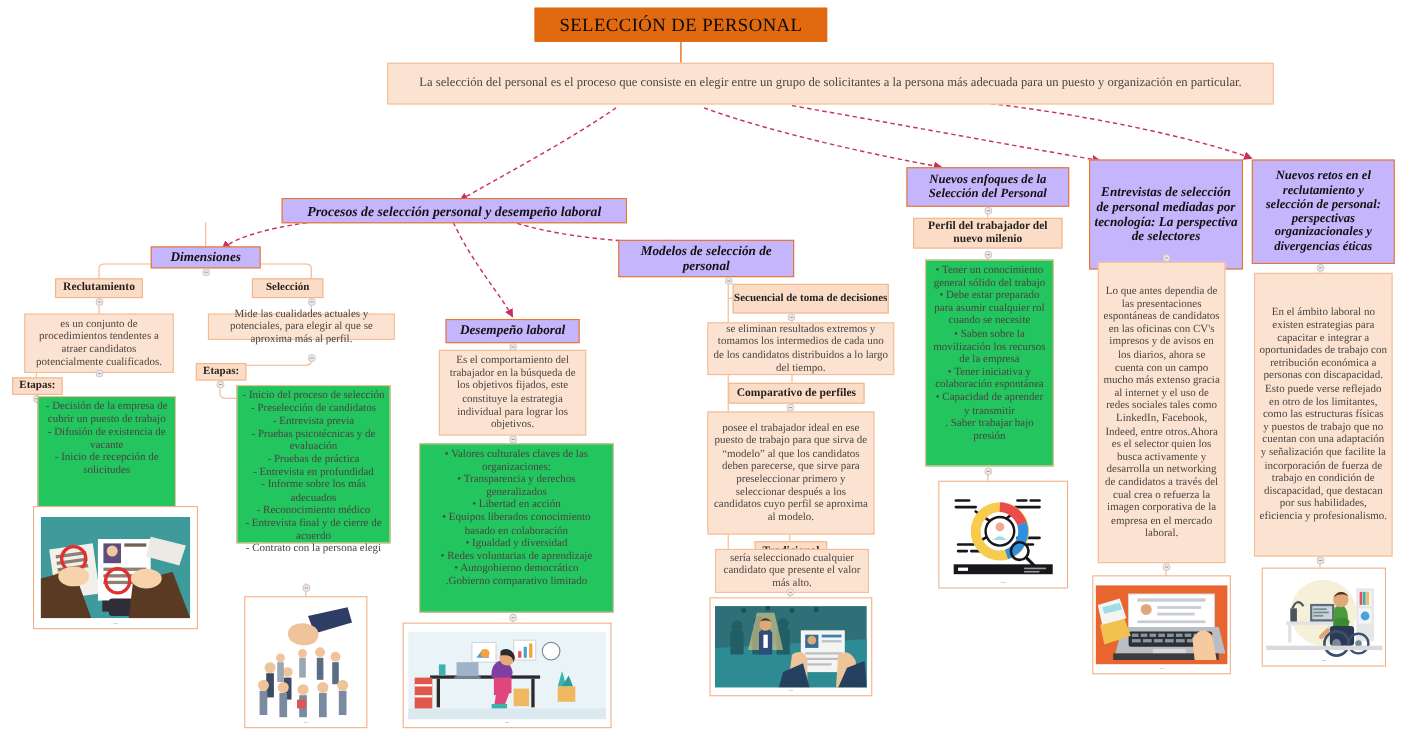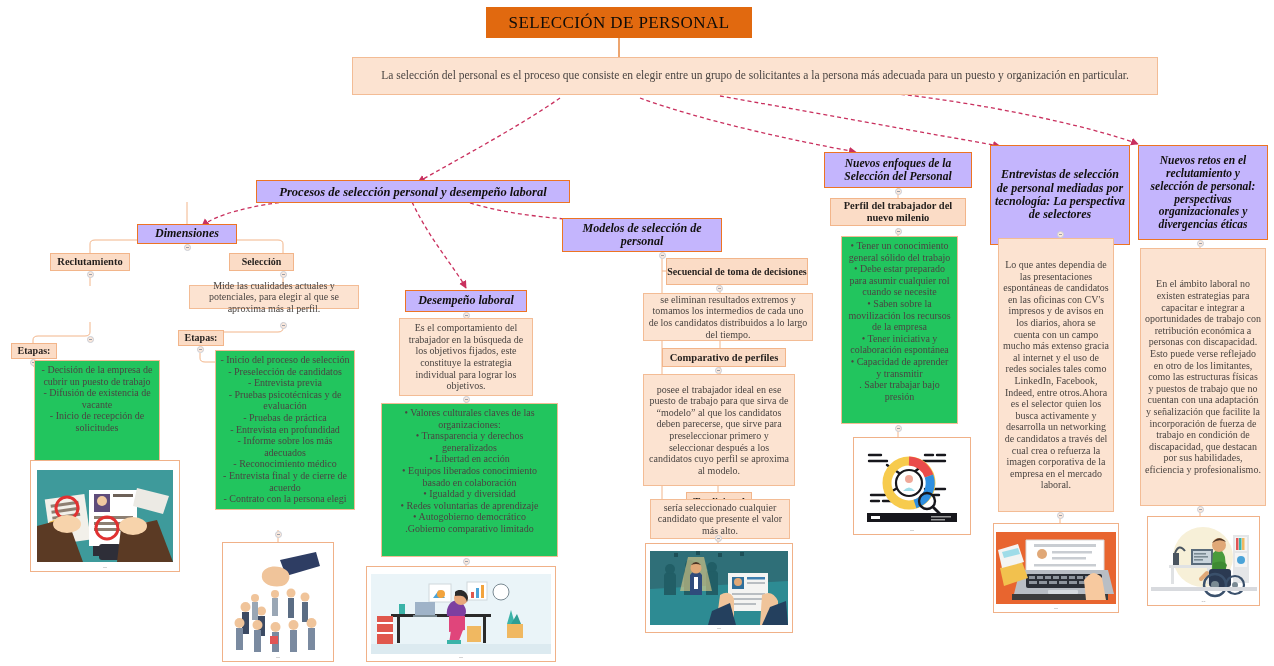--- a/index.html
+++ b/index.html
@@ -106,6 +106,7 @@
 
   <div class="node lbl" style="left:50px;top:253px;width:80px;height:18px;font-size:10.5px;">Reclutamiento</div>
   <div class="node-knob" style="left:87px;top:271px;"></div>
+  <div class="node peach" style="left:22px;top:285px;width:136px;height:54px;font-size:10px;padding:2px 4px;">es un conjunto de procedimientos tendentes a atraer candidatos potencialmente cualificados.</div>
   <div class="node-knob" style="left:87px;top:336px;"></div>
   <div class="node lbl" style="left:11px;top:343px;width:46px;height:16px;font-size:10px;">Etapas:</div>
   <div class="node-knob" style="left:30px;top:359px;"></div>

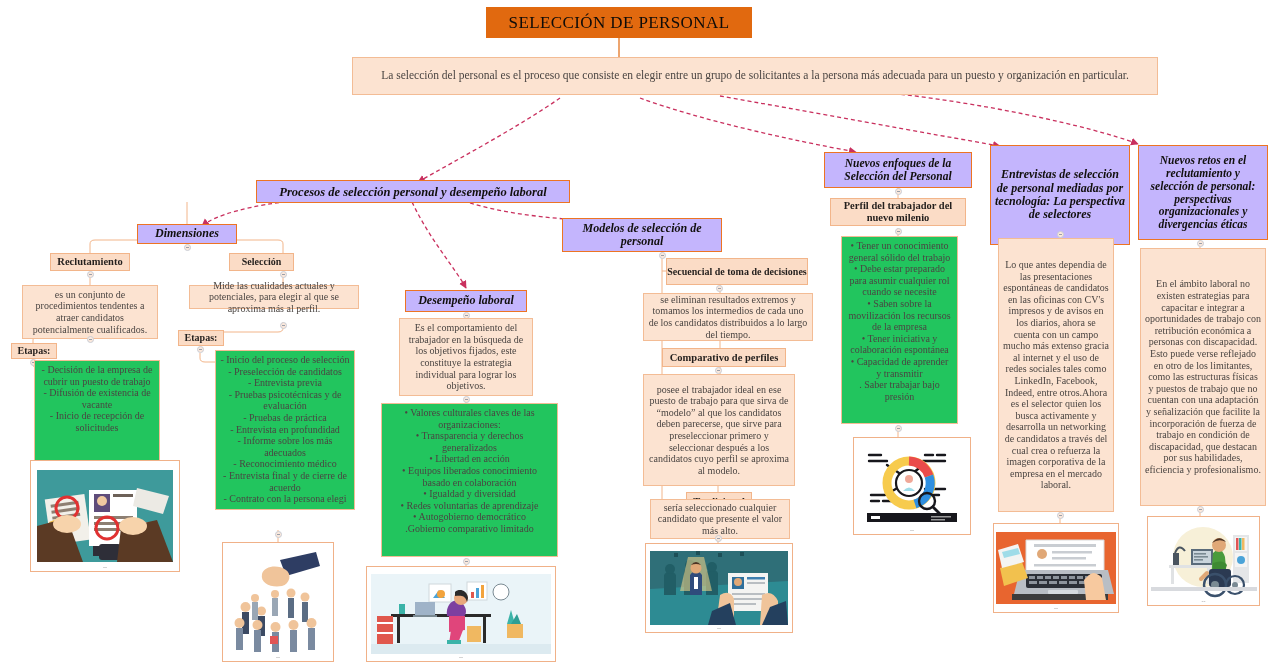--- a/index.html
+++ b/index.html
@@ -154,7 +154,7 @@
   <div class="node-knob" style="left:280px;top:322px;"></div>
   <div class="node lbl" style="left:178px;top:330px;width:46px;height:16px;font-size:10px;">Etapas:</div>
   <div class="node-knob" style="left:197px;top:346px;"></div>
-  <div class="node peachl" style="left:215px;top:350px;width:140px;height:160px;font-size:10px;padding:3px 0;white-space:pre-line;">- Inicio del proceso de selección
+  <div class="node peachl" style="left:215px;top:350px;width:140px;height:144px;font-size:10px;padding:3px 0;white-space:pre-line;">- Inicio del proceso de selección
 - Preselección de candidatos
 - Entrevista previa
 - Pruebas psicotécnicas y de evaluación

